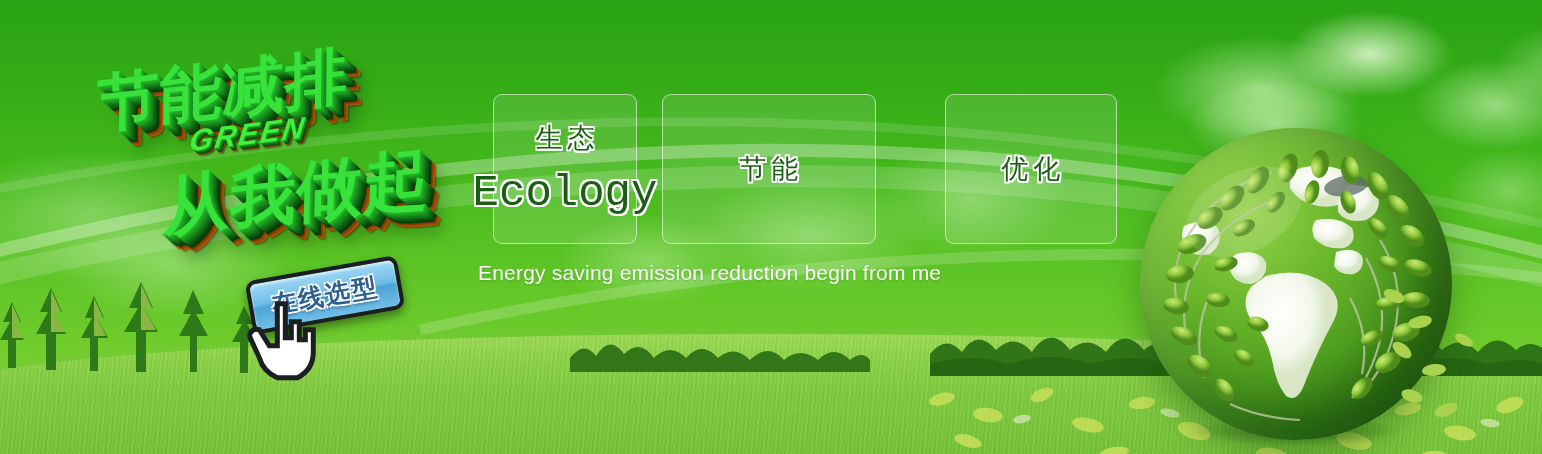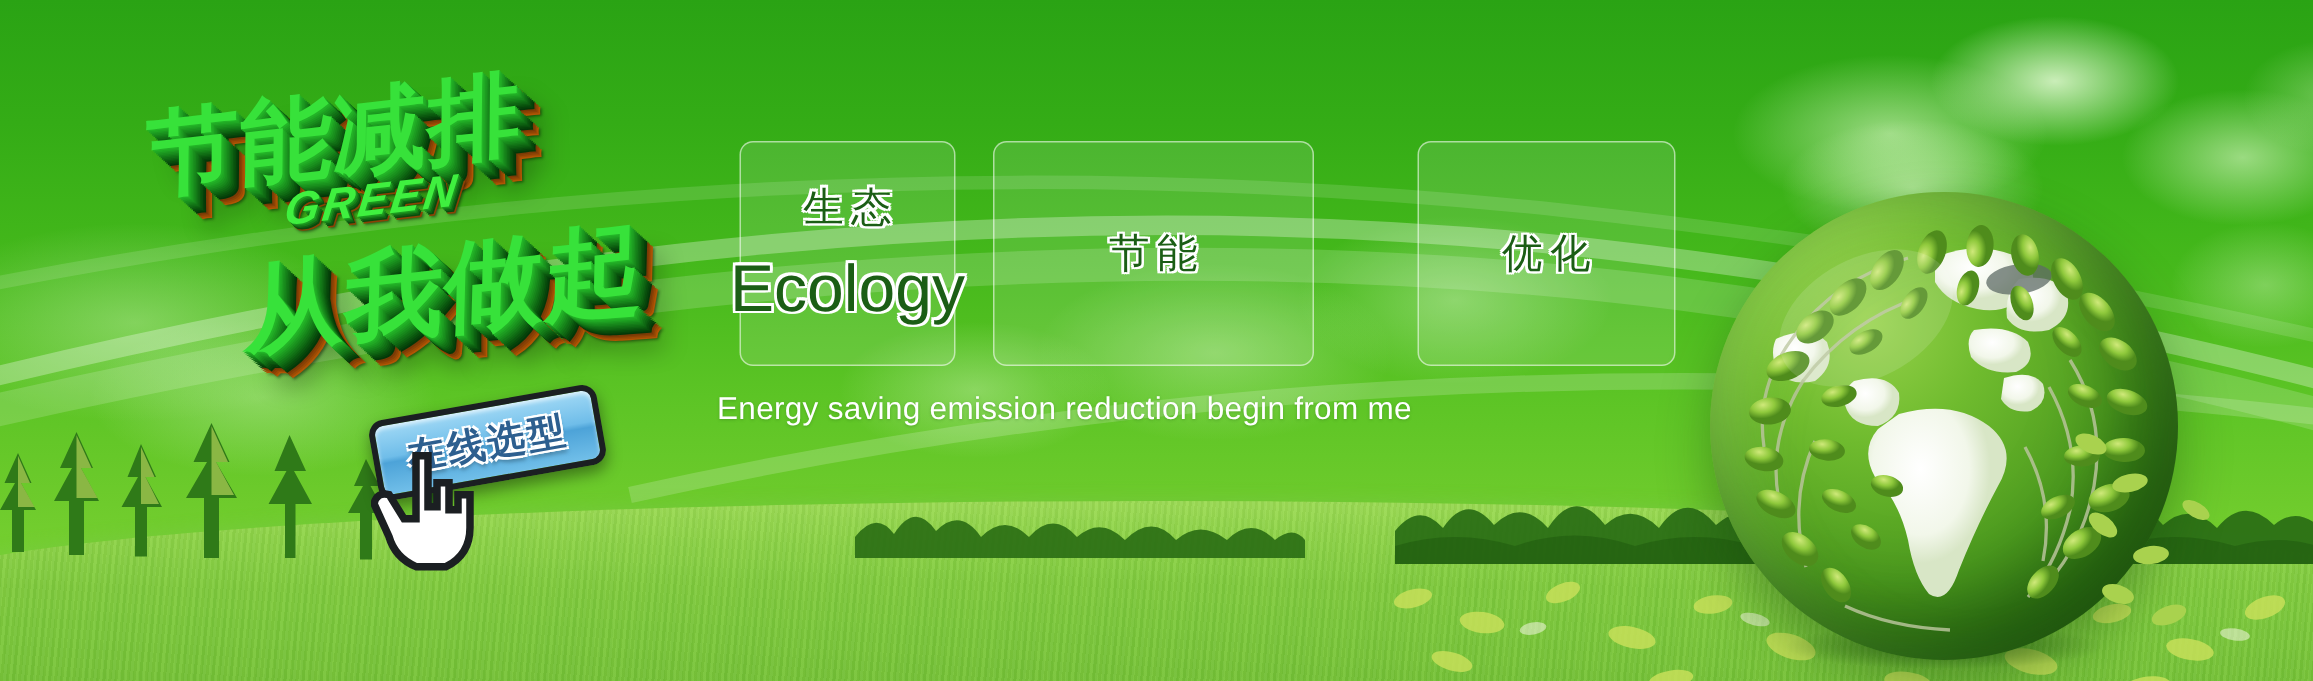--- a/index.html
+++ b/index.html
@@ -171,6 +171,7 @@
     width: 624px; height: 150px;
     display: flex;
     gap: 25px;
+    font-family: Liberation Mono, monospace;
   }
   .panel {
     position: relative;

